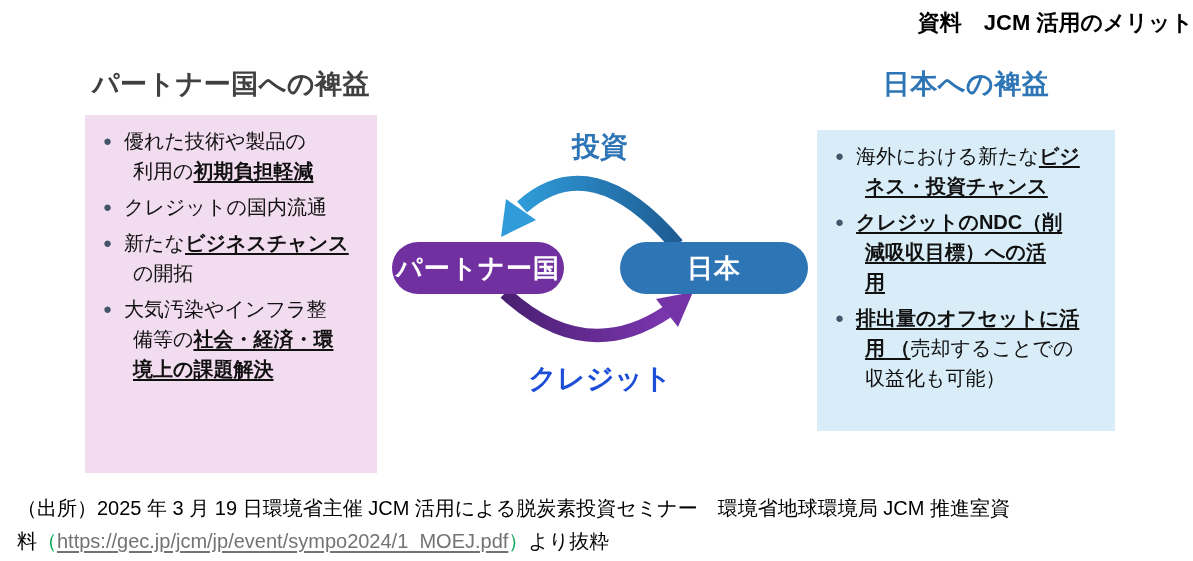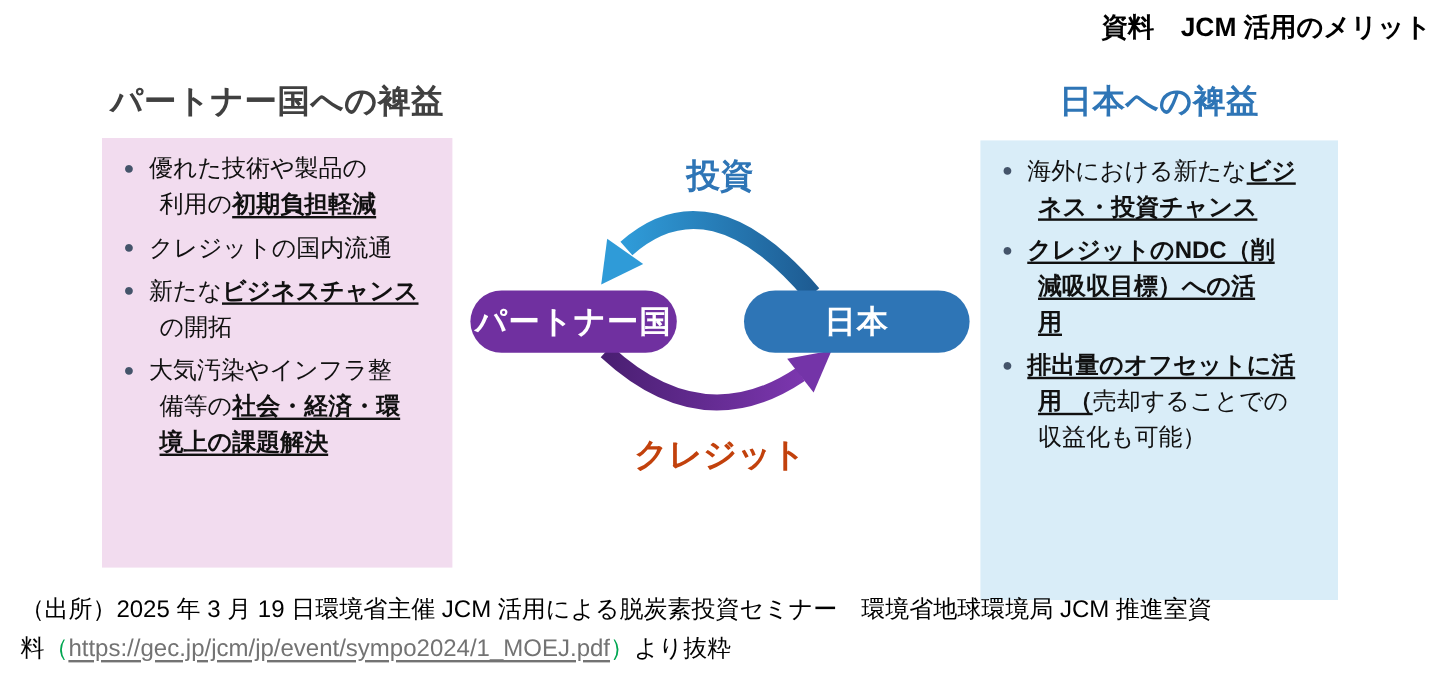--- a/index.html
+++ b/index.html
@@ -37,7 +37,7 @@
     background: #F2DCEF;
   }
   .benefit-box.right {
-    top: 117px; left: 817px; width: 298px; height: 383px;
+    top: 130px; left: 817px; width: 298px; height: 301px;
     background: #D9EDF8;
   }
   .bullet-item {

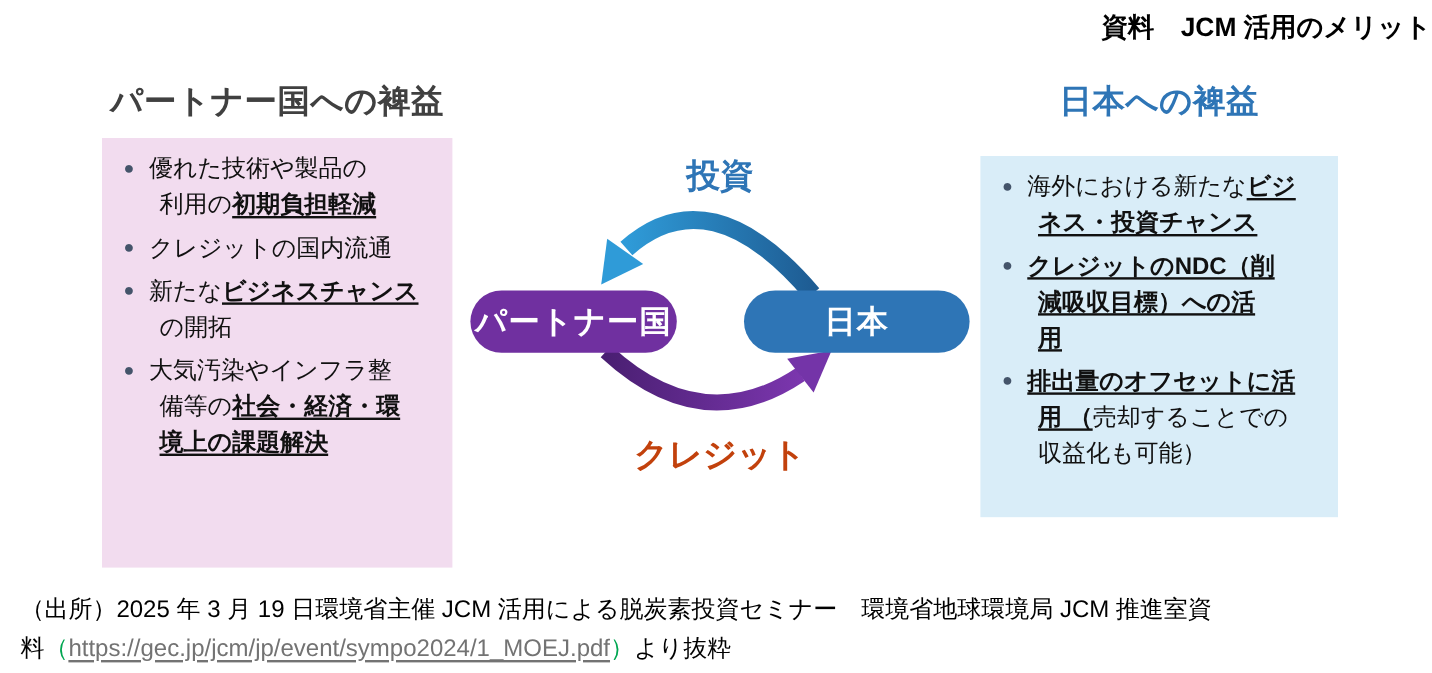--- a/index.html
+++ b/index.html
@@ -64,7 +64,7 @@
     font-size: 28px; font-weight: bold;
   }
   .flow-label.invest { top: 128px; color: #2E75B6; }
-  .flow-label.credit { top: 360px; color: #c2410c; }
+  .flow-label.credit { top: 360px; color: #1d4ed8; }
 
   .pill {
     top: 242px; height: 52px;

